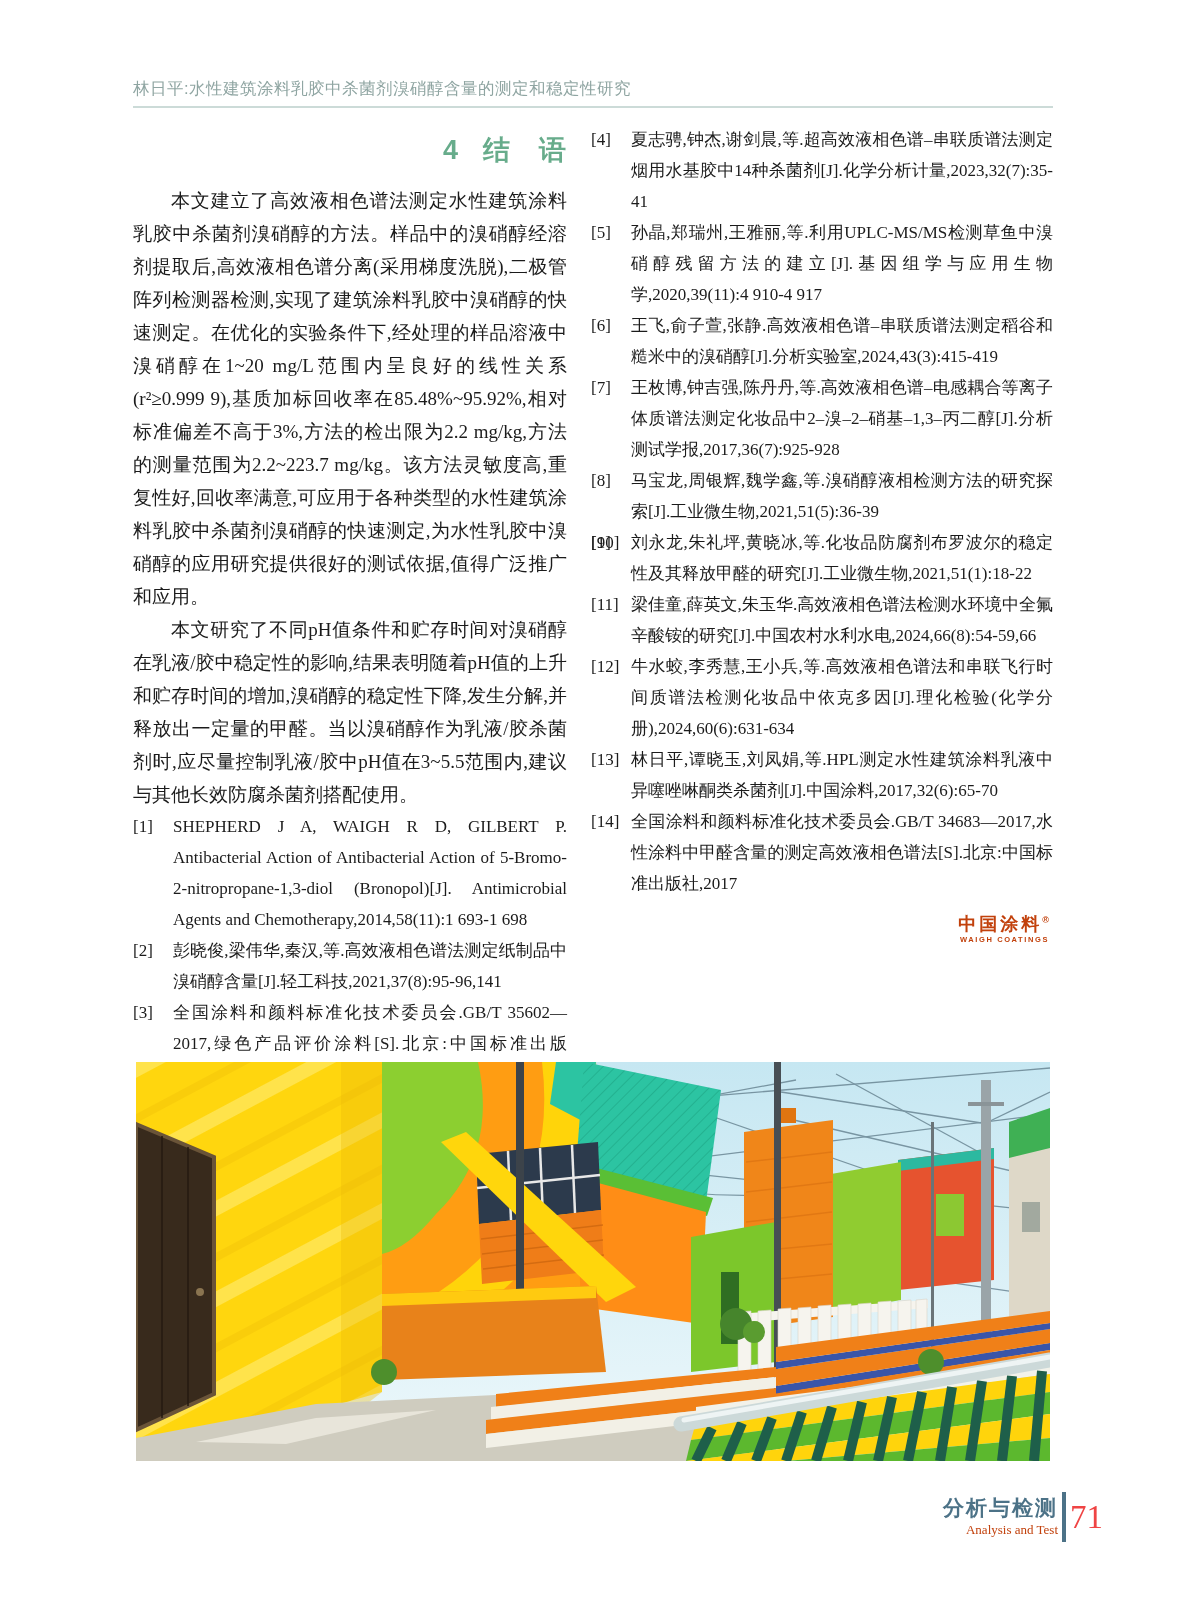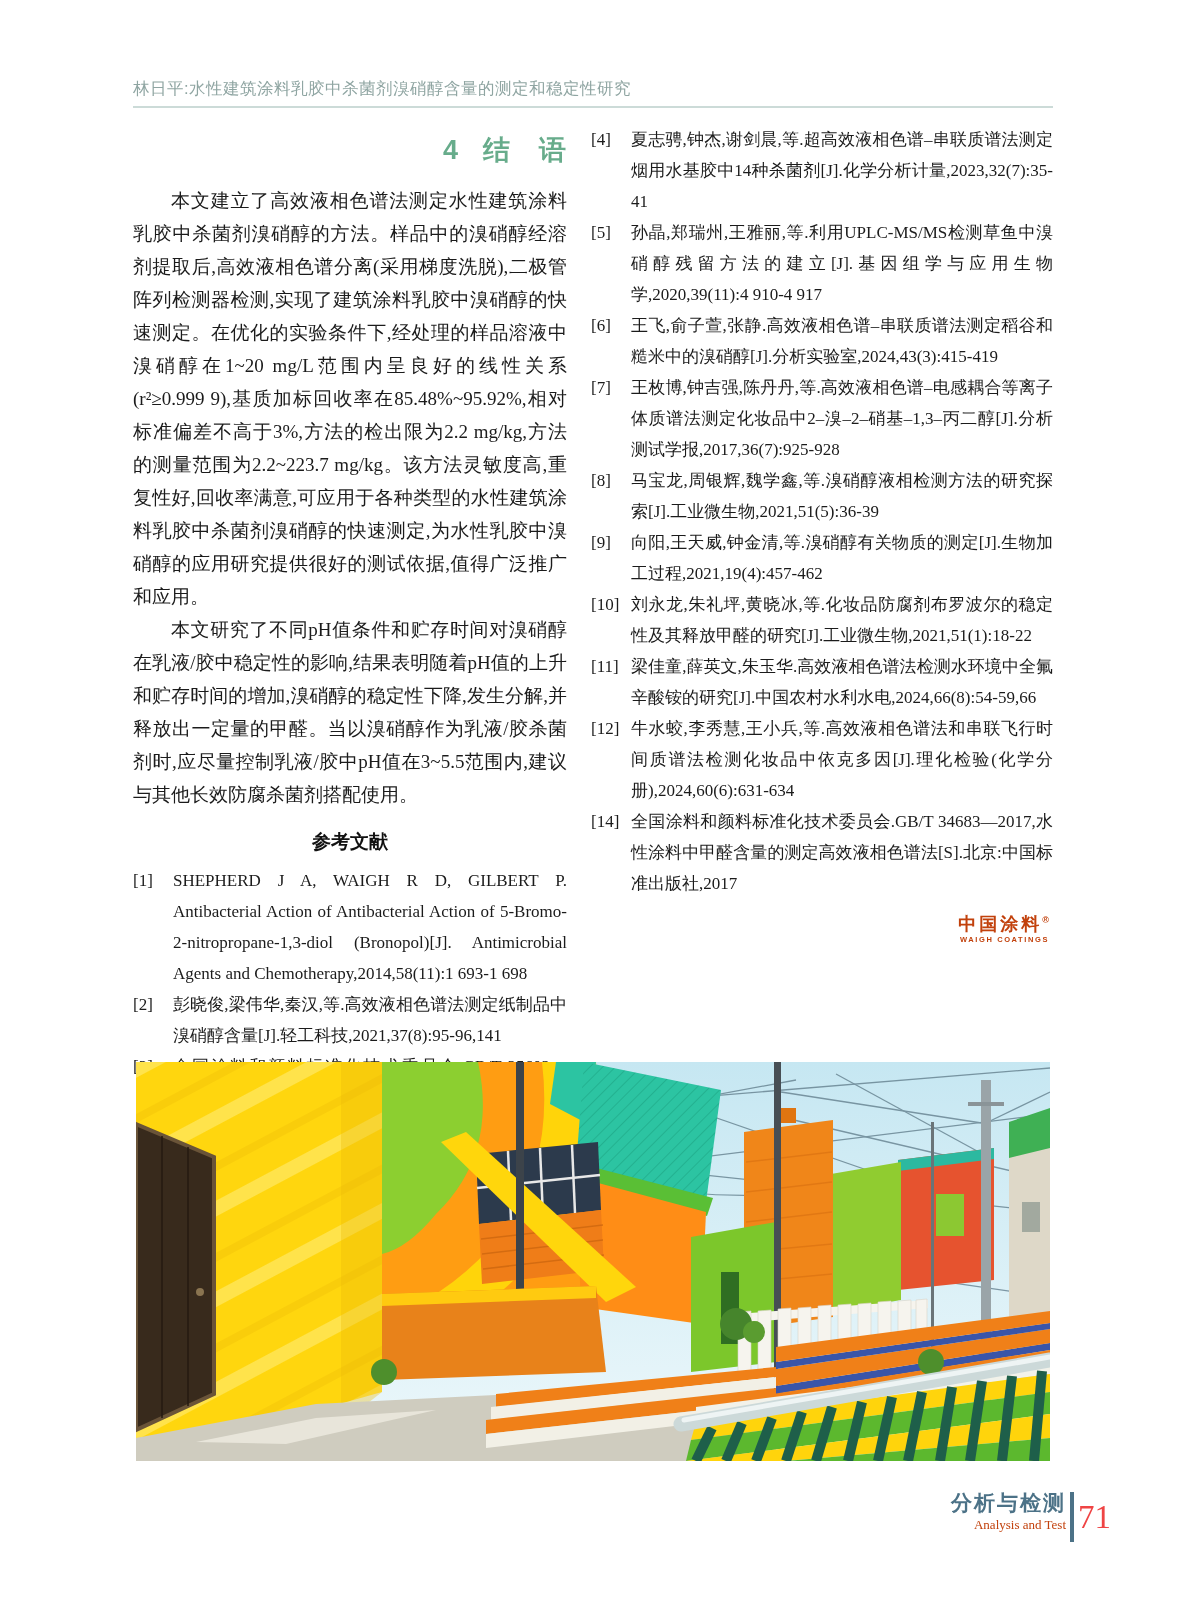--- a/index.html
+++ b/index.html
@@ -71,7 +71,7 @@
           <div class="ref"><span class="ref-label">[6]</span><span>王飞,俞子萱,张静.高效液相色谱–串联质谱法测定稻谷和糙米中的溴硝醇[J].分析实验室,2024,43(3):415-419</span></div>
           <div class="ref"><span class="ref-label">[7]</span><span>王枚博,钟吉强,陈丹丹,等.高效液相色谱–电感耦合等离子体质谱法测定化妆品中2–溴–2–硝基–1,3–丙二醇[J].分析测试学报,2017,36(7):925-928</span></div>
           <div class="ref"><span class="ref-label">[8]</span><span>马宝龙,周银辉,魏学鑫,等.溴硝醇液相检测方法的研究探索[J].工业微生物,2021,51(5):36-39</span></div>
-          <div class="ref"><span class="ref-label">[9]</span><span>向阳,王天威,钟金清,等.溴硝醇有关物质的测定[J].生物加工过程,2021,19(4):457-462</span></div>
+          <div class="ref"><span class="ref-label">[9]</span></div>
           <div class="ref"><span class="ref-label">[10]</span><span>刘永龙,朱礼坪,黄晓冰,等.化妆品防腐剂布罗波尔的稳定性及其释放甲醛的研究[J].工业微生物,2021,51(1):18-22</span></div>
           <div class="ref"><span class="ref-label">[11]</span><span>梁佳童,薛英文,朱玉华.高效液相色谱法检测水环境中全氟辛酸铵的研究[J].中国农村水利水电,2024,66(8):54-59,66</span></div>
           <div class="ref"><span class="ref-label">[12]</span><span>牛水蛟,李秀慧,王小兵,等.高效液相色谱法和串联飞行时间质谱法检测化妆品中依克多因[J].理化检验(化学分册),2024,60(6):631-634</span></div>

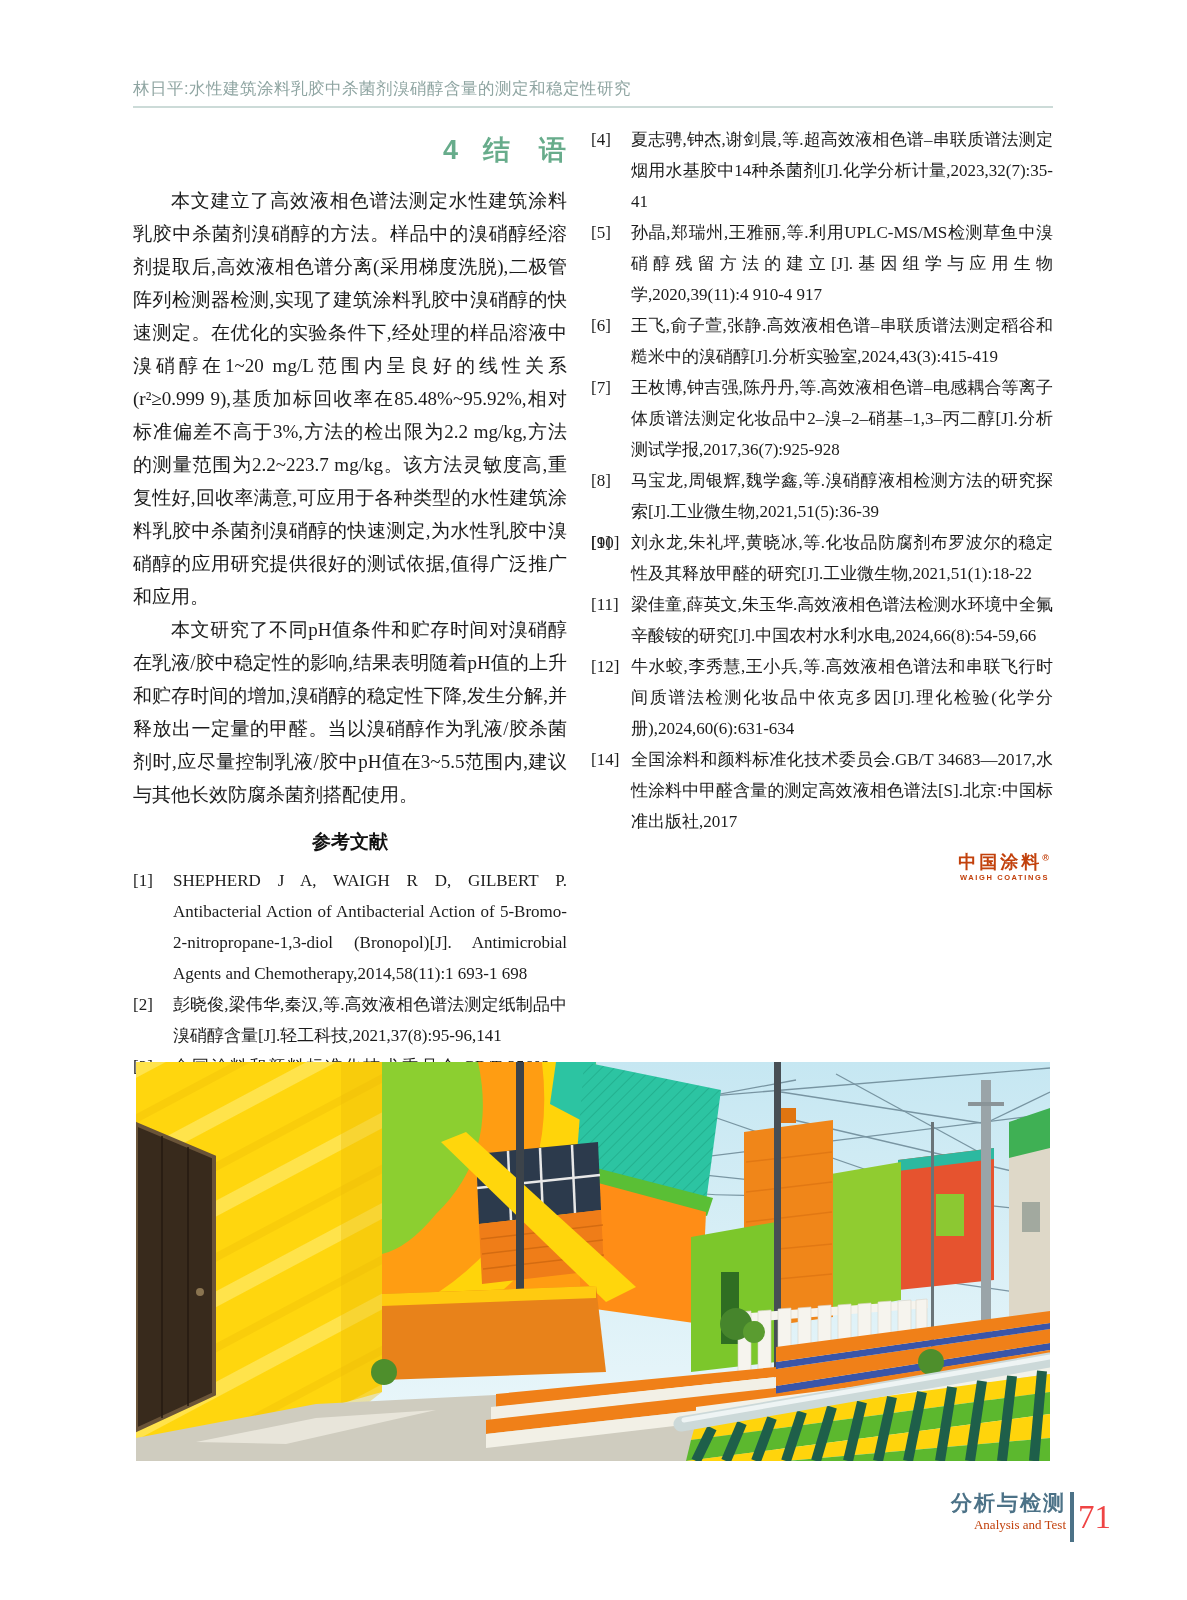--- a/index.html
+++ b/index.html
@@ -75,6 +75,7 @@
           <div class="ref"><span class="ref-label">[10]</span><span>刘永龙,朱礼坪,黄晓冰,等.化妆品防腐剂布罗波尔的稳定性及其释放甲醛的研究[J].工业微生物,2021,51(1):18-22</span></div>
           <div class="ref"><span class="ref-label">[11]</span><span>梁佳童,薛英文,朱玉华.高效液相色谱法检测水环境中全氟辛酸铵的研究[J].中国农村水利水电,2024,66(8):54-59,66</span></div>
           <div class="ref"><span class="ref-label">[12]</span><span>牛水蛟,李秀慧,王小兵,等.高效液相色谱法和串联飞行时间质谱法检测化妆品中依克多因[J].理化检验(化学分册),2024,60(6):631-634</span></div>
+          <div class="ref"><span class="ref-label">[13]</span><span>林日平,谭晓玉,刘凤娟,等.HPL测定水性建筑涂料乳液中异噻唑啉酮类杀菌剂[J].中国涂料,2017,32(6):65-70</span></div>
           <div class="ref"><span class="ref-label">[14]</span><span>全国涂料和颜料标准化技术委员会.GB/T 34683—2017,水性涂料中甲醛含量的测定高效液相色谱法[S].北京:中国标准出版社,2017</span></div>
         </div>
       <div class="logo">

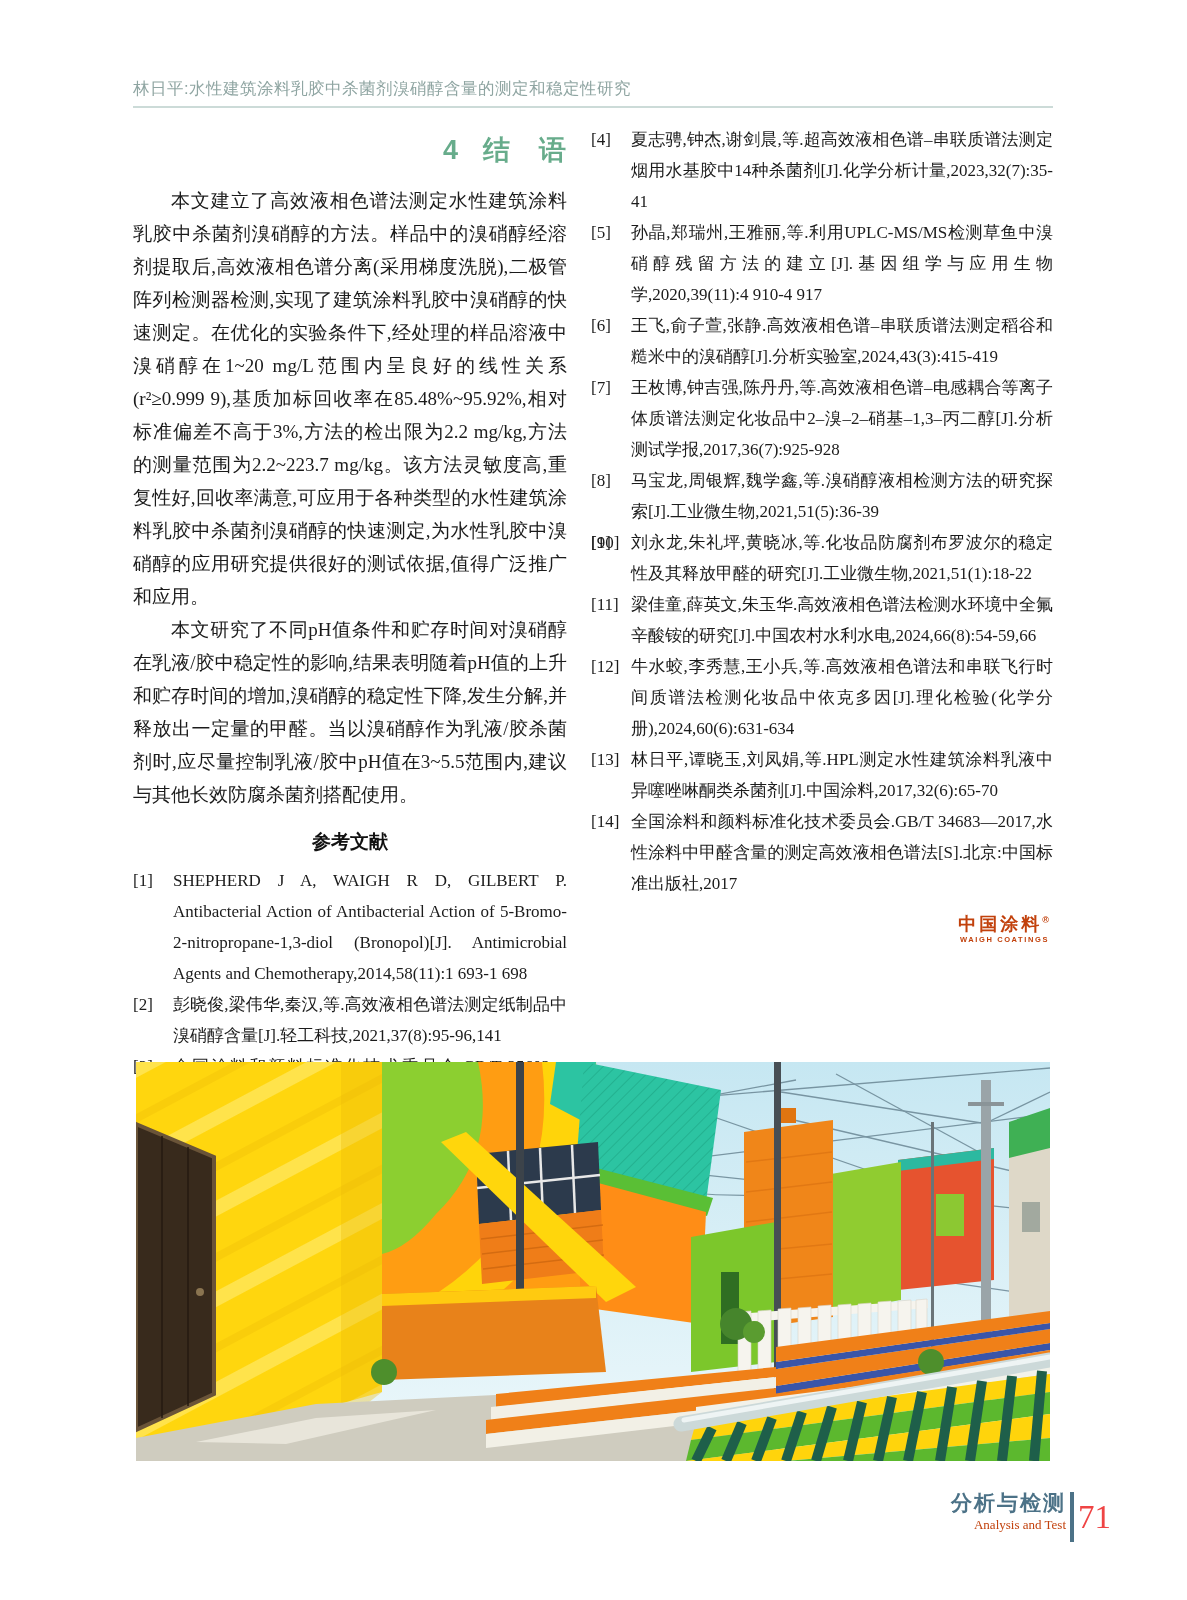--- a/index.html
+++ b/index.html
@@ -56,7 +56,6 @@
           <p class="para">本文建立了高效液相色谱法测定水性建筑涂料乳胶中杀菌剂溴硝醇的方法。样品中的溴硝醇经溶剂提取后,高效液相色谱分离(采用梯度洗脱),二极管阵列检测器检测,实现了建筑涂料乳胶中溴硝醇的快速测定。在优化的实验条件下,经处理的样品溶液中溴硝醇在1~20 mg/L范围内呈良好的线性关系(r²≥0.999 9),基质加标回收率在85.48%~95.92%,相对标准偏差不高于3%,方法的检出限为2.2 mg/kg,方法的测量范围为2.2~223.7 mg/kg。该方法灵敏度高,重复性好,回收率满意,可应用于各种类型的水性建筑涂料乳胶中杀菌剂溴硝醇的快速测定,为水性乳胶中溴硝醇的应用研究提供很好的测试依据,值得广泛推广和应用。</p>
           <p class="para">本文研究了不同pH值条件和贮存时间对溴硝醇在乳液/胶中稳定性的影响,结果表明随着pH值的上升和贮存时间的增加,溴硝醇的稳定性下降,发生分解,并释放出一定量的甲醛。当以溴硝醇作为乳液/胶杀菌剂时,应尽量控制乳液/胶中pH值在3~5.5范围内,建议与其他长效防腐杀菌剂搭配使用。</p>
         </div>
-      <div class="refs-title">参考文献</div>
       <div id="refs-left">
           <div class="ref"><span class="ref-label">[1]</span><span>SHEPHERD J A, WAIGH R D, GILBERT P. Antibacterial Action of Antibacterial Action of 5-Bromo-2-nitropropane-1,3-diol (Bronopol)[J]. Antimicrobial Agents and Chemotherapy,2014,58(11):1 693-1 698</span></div>
           <div class="ref"><span class="ref-label">[2]</span><span>彭晓俊,梁伟华,秦汉,等.高效液相色谱法测定纸制品中溴硝醇含量[J].轻工科技,2021,37(8):95-96,141</span></div>

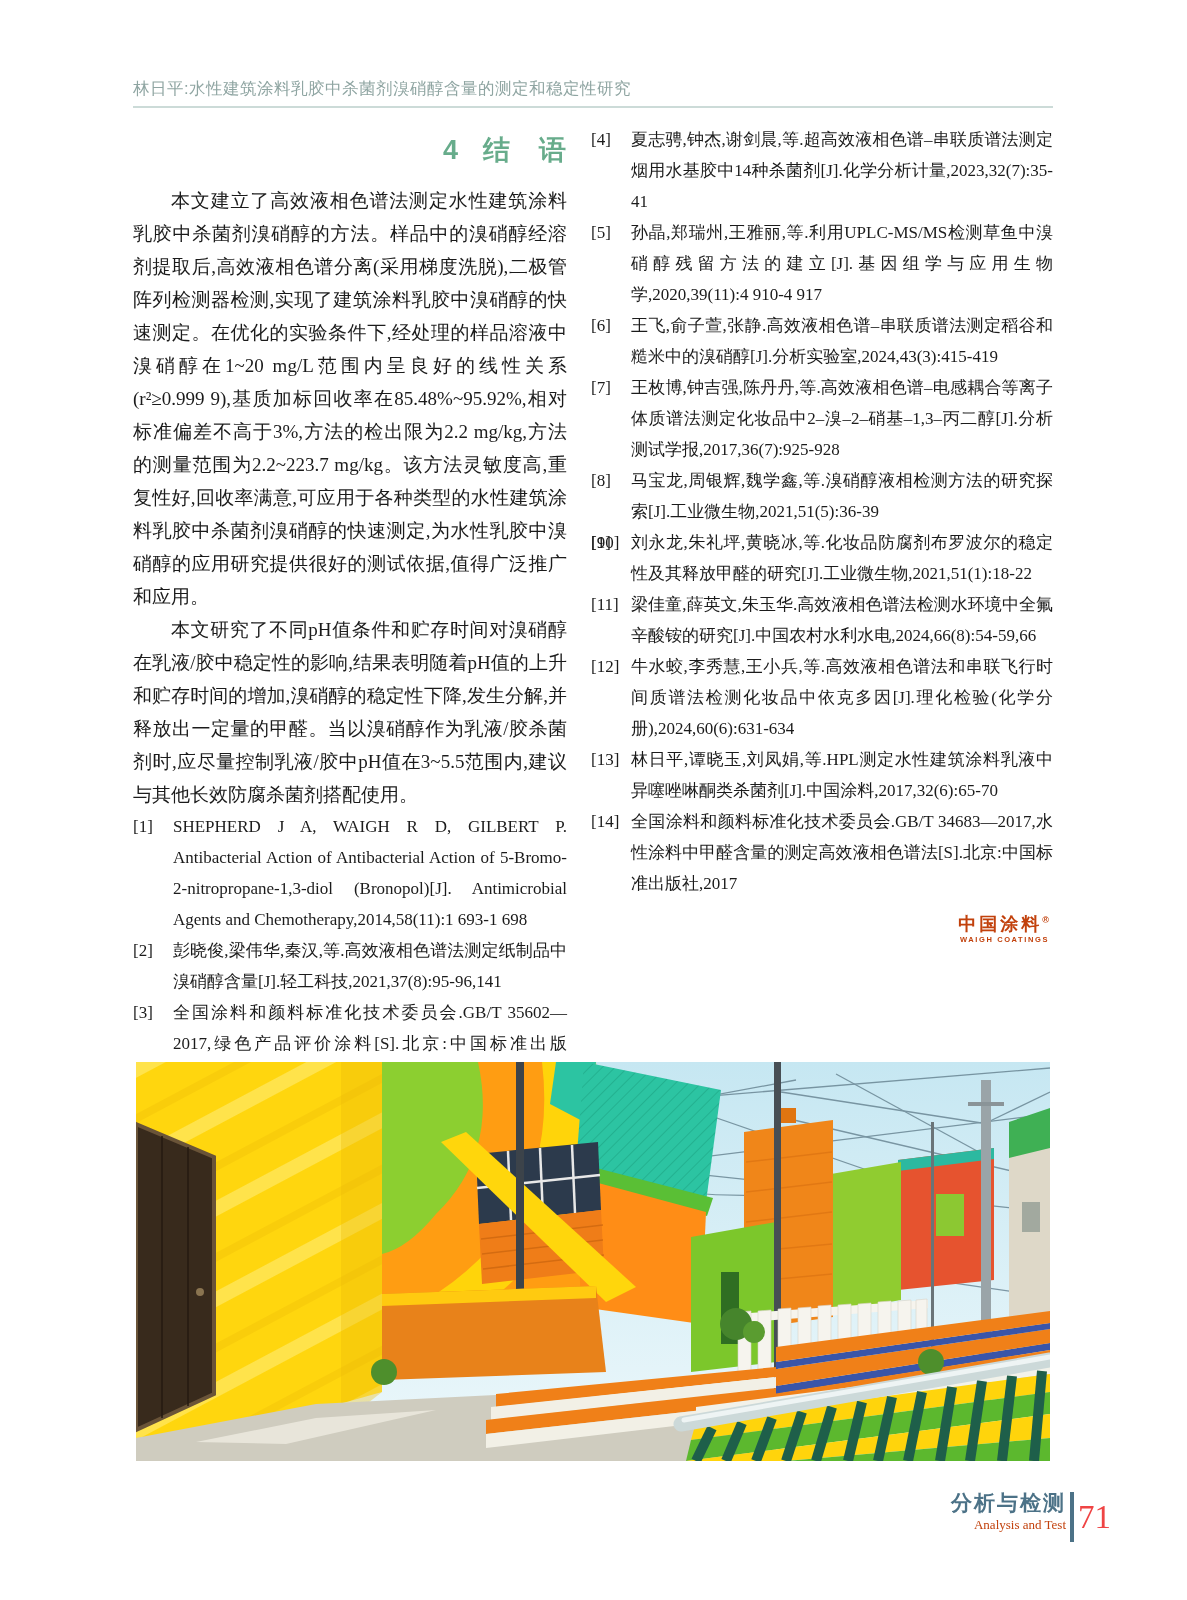--- a/index.html
+++ b/index.html
@@ -33,7 +33,7 @@
   .photo{position:absolute;left:136px;top:1062px;width:914px;height:399px;}
   .photo svg{display:block;}
   
-  .footer{position:absolute;right:76px;top:1492px;display:flex;align-items:flex-start;gap:4px;}
+  .footer{position:absolute;right:84px;top:1492px;display:flex;align-items:center;gap:4px;}
   .footer-text{text-align:right;}
   .footer-title{font-family:"Liberation Sans","DejaVu Sans",sans-serif;font-weight:bold;
                 font-size:21px;color:#4c7287;letter-spacing:2px;line-height:22px;}

